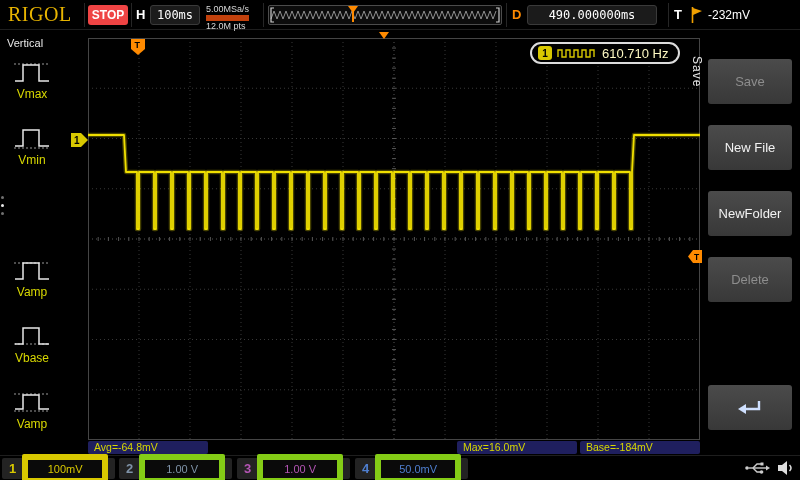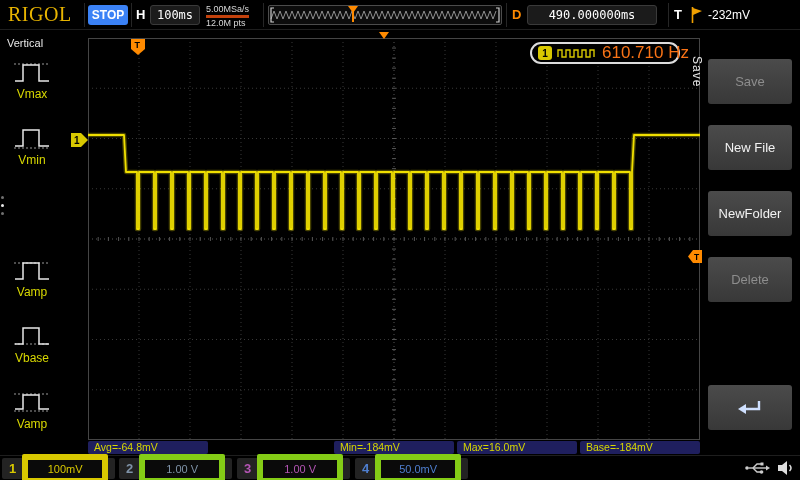--- a/index.html
+++ b/index.html
@@ -7,7 +7,7 @@
 #root{position:relative;width:800px;height:480px;background:#000;overflow:hidden;font-family:"Liberation Sans",sans-serif;color:#e8e8e8}
 .abs{position:absolute}
 .brand{font-size:20px;font-weight:400;color:#e8b400;font-family:"Liberation Serif",serif;letter-spacing:.5px}
-.stop{width:40px;height:20px;background:#3b82f6;border-radius:3px;color:#fff;font-weight:bold;font-size:12px;display:flex;align-items:center;justify-content:center}
+.stop{width:40px;height:20px;background:#ef4444;border-radius:3px;color:#fff;font-weight:bold;font-size:12px;display:flex;align-items:center;justify-content:center}
 .seclbl{font-size:13px;font-weight:bold;color:#fff}
 .valbox{height:20px;background:#1b1b1b;border:1px solid #3a3a3a;border-radius:3px;color:#fff;font-size:12px;display:flex;align-items:center;justify-content:center;font-family:"DejaVu Sans Mono",monospace}
 .acq{font-size:9px;line-height:11px;color:#d8d8d8}

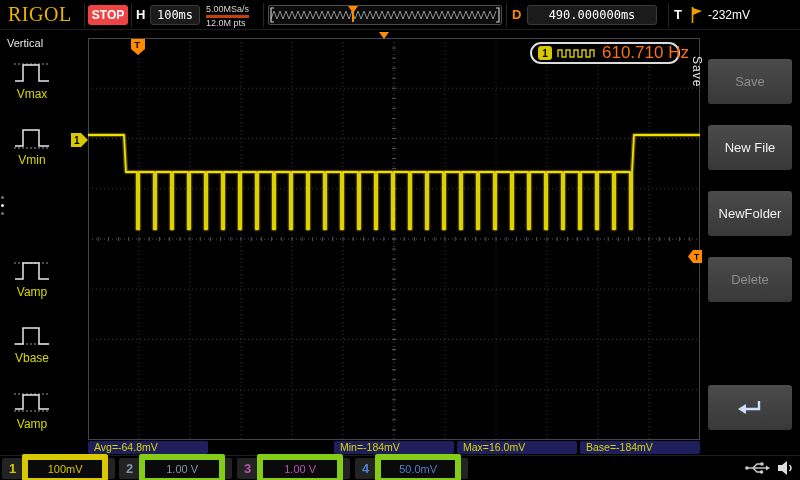--- a/index.html
+++ b/index.html
@@ -11,7 +11,7 @@
 .seclbl{font-size:13px;font-weight:bold;color:#fff}
 .valbox{height:20px;background:#1b1b1b;border:1px solid #3a3a3a;border-radius:3px;color:#fff;font-size:12px;display:flex;align-items:center;justify-content:center;font-family:"DejaVu Sans Mono",monospace}
 .acq{font-size:9px;line-height:11px;color:#d8d8d8}
-.acq .acq-line{border-bottom:3px solid #c2410c}
+.acq .acq-line{border-bottom:6px solid #c2410c}
 .vsep{width:1px;height:24px;background:#262626}
 .strip{background:#0c0c0c;border:1px solid #4c4c4c;border-radius:2px}
 .menu-title{position:absolute;left:7px;top:37px;font-size:11px;color:#e8e8e8}

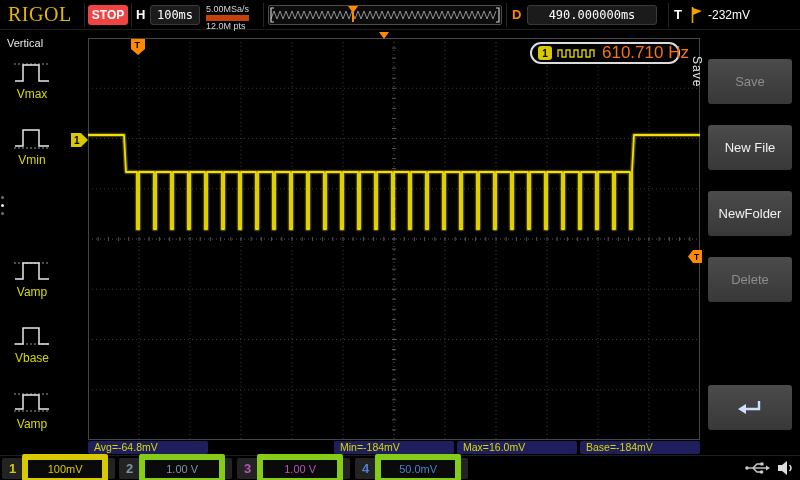--- a/index.html
+++ b/index.html
@@ -30,7 +30,7 @@
 .wf-glow{fill:none;stroke-width:4.5;opacity:.3;stroke-linejoin:round}
 .freqbox{display:flex;align-items:center;gap:5px;padding:0 6px;background:#000;border:2px solid #dcdcdc;border-radius:11px}
 .freqch{width:14px;height:14px;border-radius:3px;background:#d8c800;color:#000;font-size:10px;font-weight:bold;display:flex;align-items:center;justify-content:center;flex:none}
-.freqval{color:#f97316;font-size:17px;white-space:nowrap}
+.freqval{color:#fef9c3;font-size:13px;white-space:nowrap}
 .meas{height:13px;background:#1f1f5e;border-radius:2px;color:#d8d800;font-size:10.5px;line-height:13px;padding-left:6px;white-space:nowrap}
 .vtab{writing-mode:vertical-rl;font-size:12px;color:#e8e8e8;letter-spacing:1px}
 .rbtn{left:708px;width:84px;height:45px;background:linear-gradient(#4b4b4b,#383838);border-radius:3px;color:#f2f2f2;font-size:13px;display:flex;align-items:center;justify-content:center;cursor:pointer}

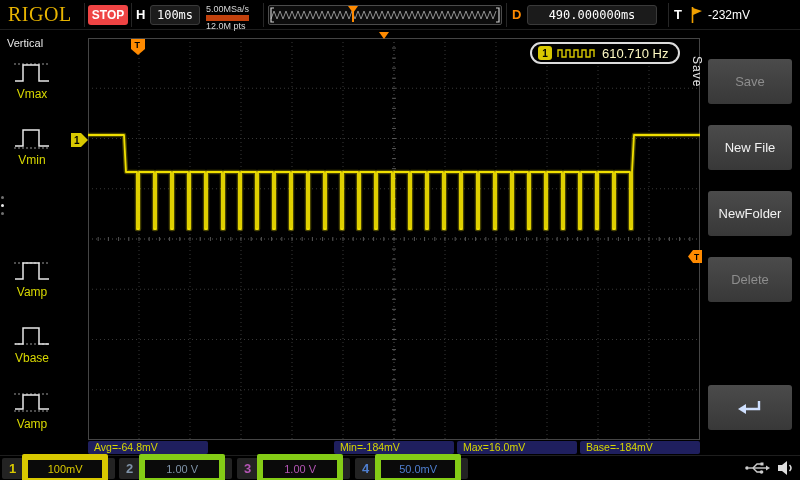--- a/index.html
+++ b/index.html
@@ -272,7 +272,6 @@
   </div>
 
   <div class="abs meas" style="left:88px;top:441px;width:120px">Avg=-64.8mV</div>
-  <div class="abs meas" style="left:334px;top:441px;width:120px">Min=-184mV</div>
   <div class="abs meas" style="left:457px;top:441px;width:120px">Max=16.0mV</div>
   <div class="abs meas" style="left:580px;top:441px;width:120px">Base=-184mV</div>
 

